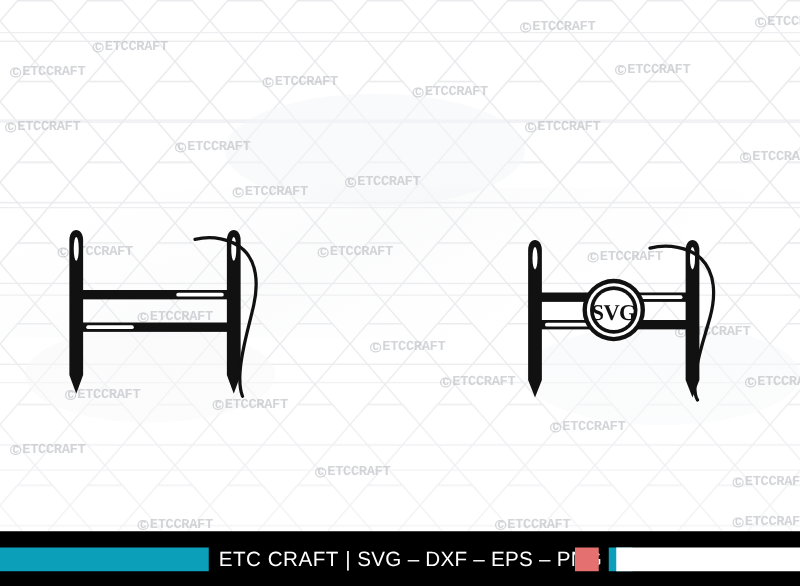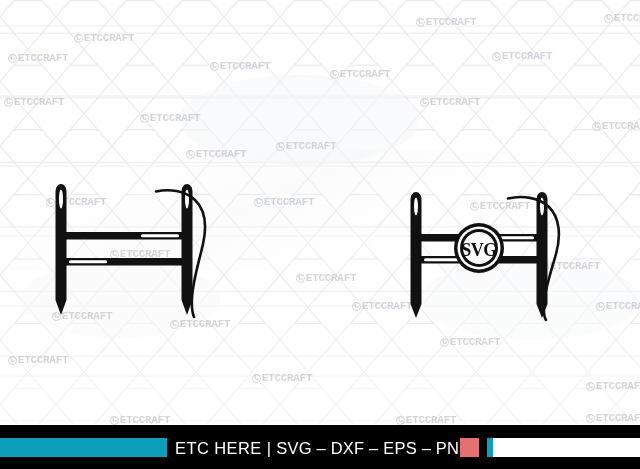--- a/index.html
+++ b/index.html
@@ -140,7 +140,7 @@
   </div>
 
 
-  <div class="art" style="left:396px;top:190px;">
+  <div class="art" style="left:408px;top:190px;">
     <svg width="180" height="130" viewBox="0 0 180 130" xmlns="http://www.w3.org/2000/svg">
       <g fill="#111111">
 

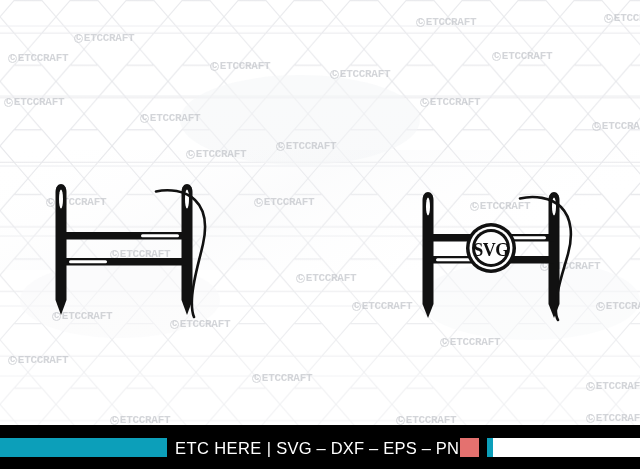--- a/index.html
+++ b/index.html
@@ -175,7 +175,7 @@
   <div class="footer">
     <div class="fbar-teal"></div>
     <div class="ftext">
-      <span>ETC HERE</span><span class="sep">|</span><span class="fmts">SVG – DXF – EPS – PNG</span>
+      <span>ETC CRAFT</span><span class="sep">|</span><span class="fmts">SVG – DXF – EPS – PNG</span>
     </div>
     <div class="sw sw-pink"></div>
     <div class="sw sw-teal"></div>

